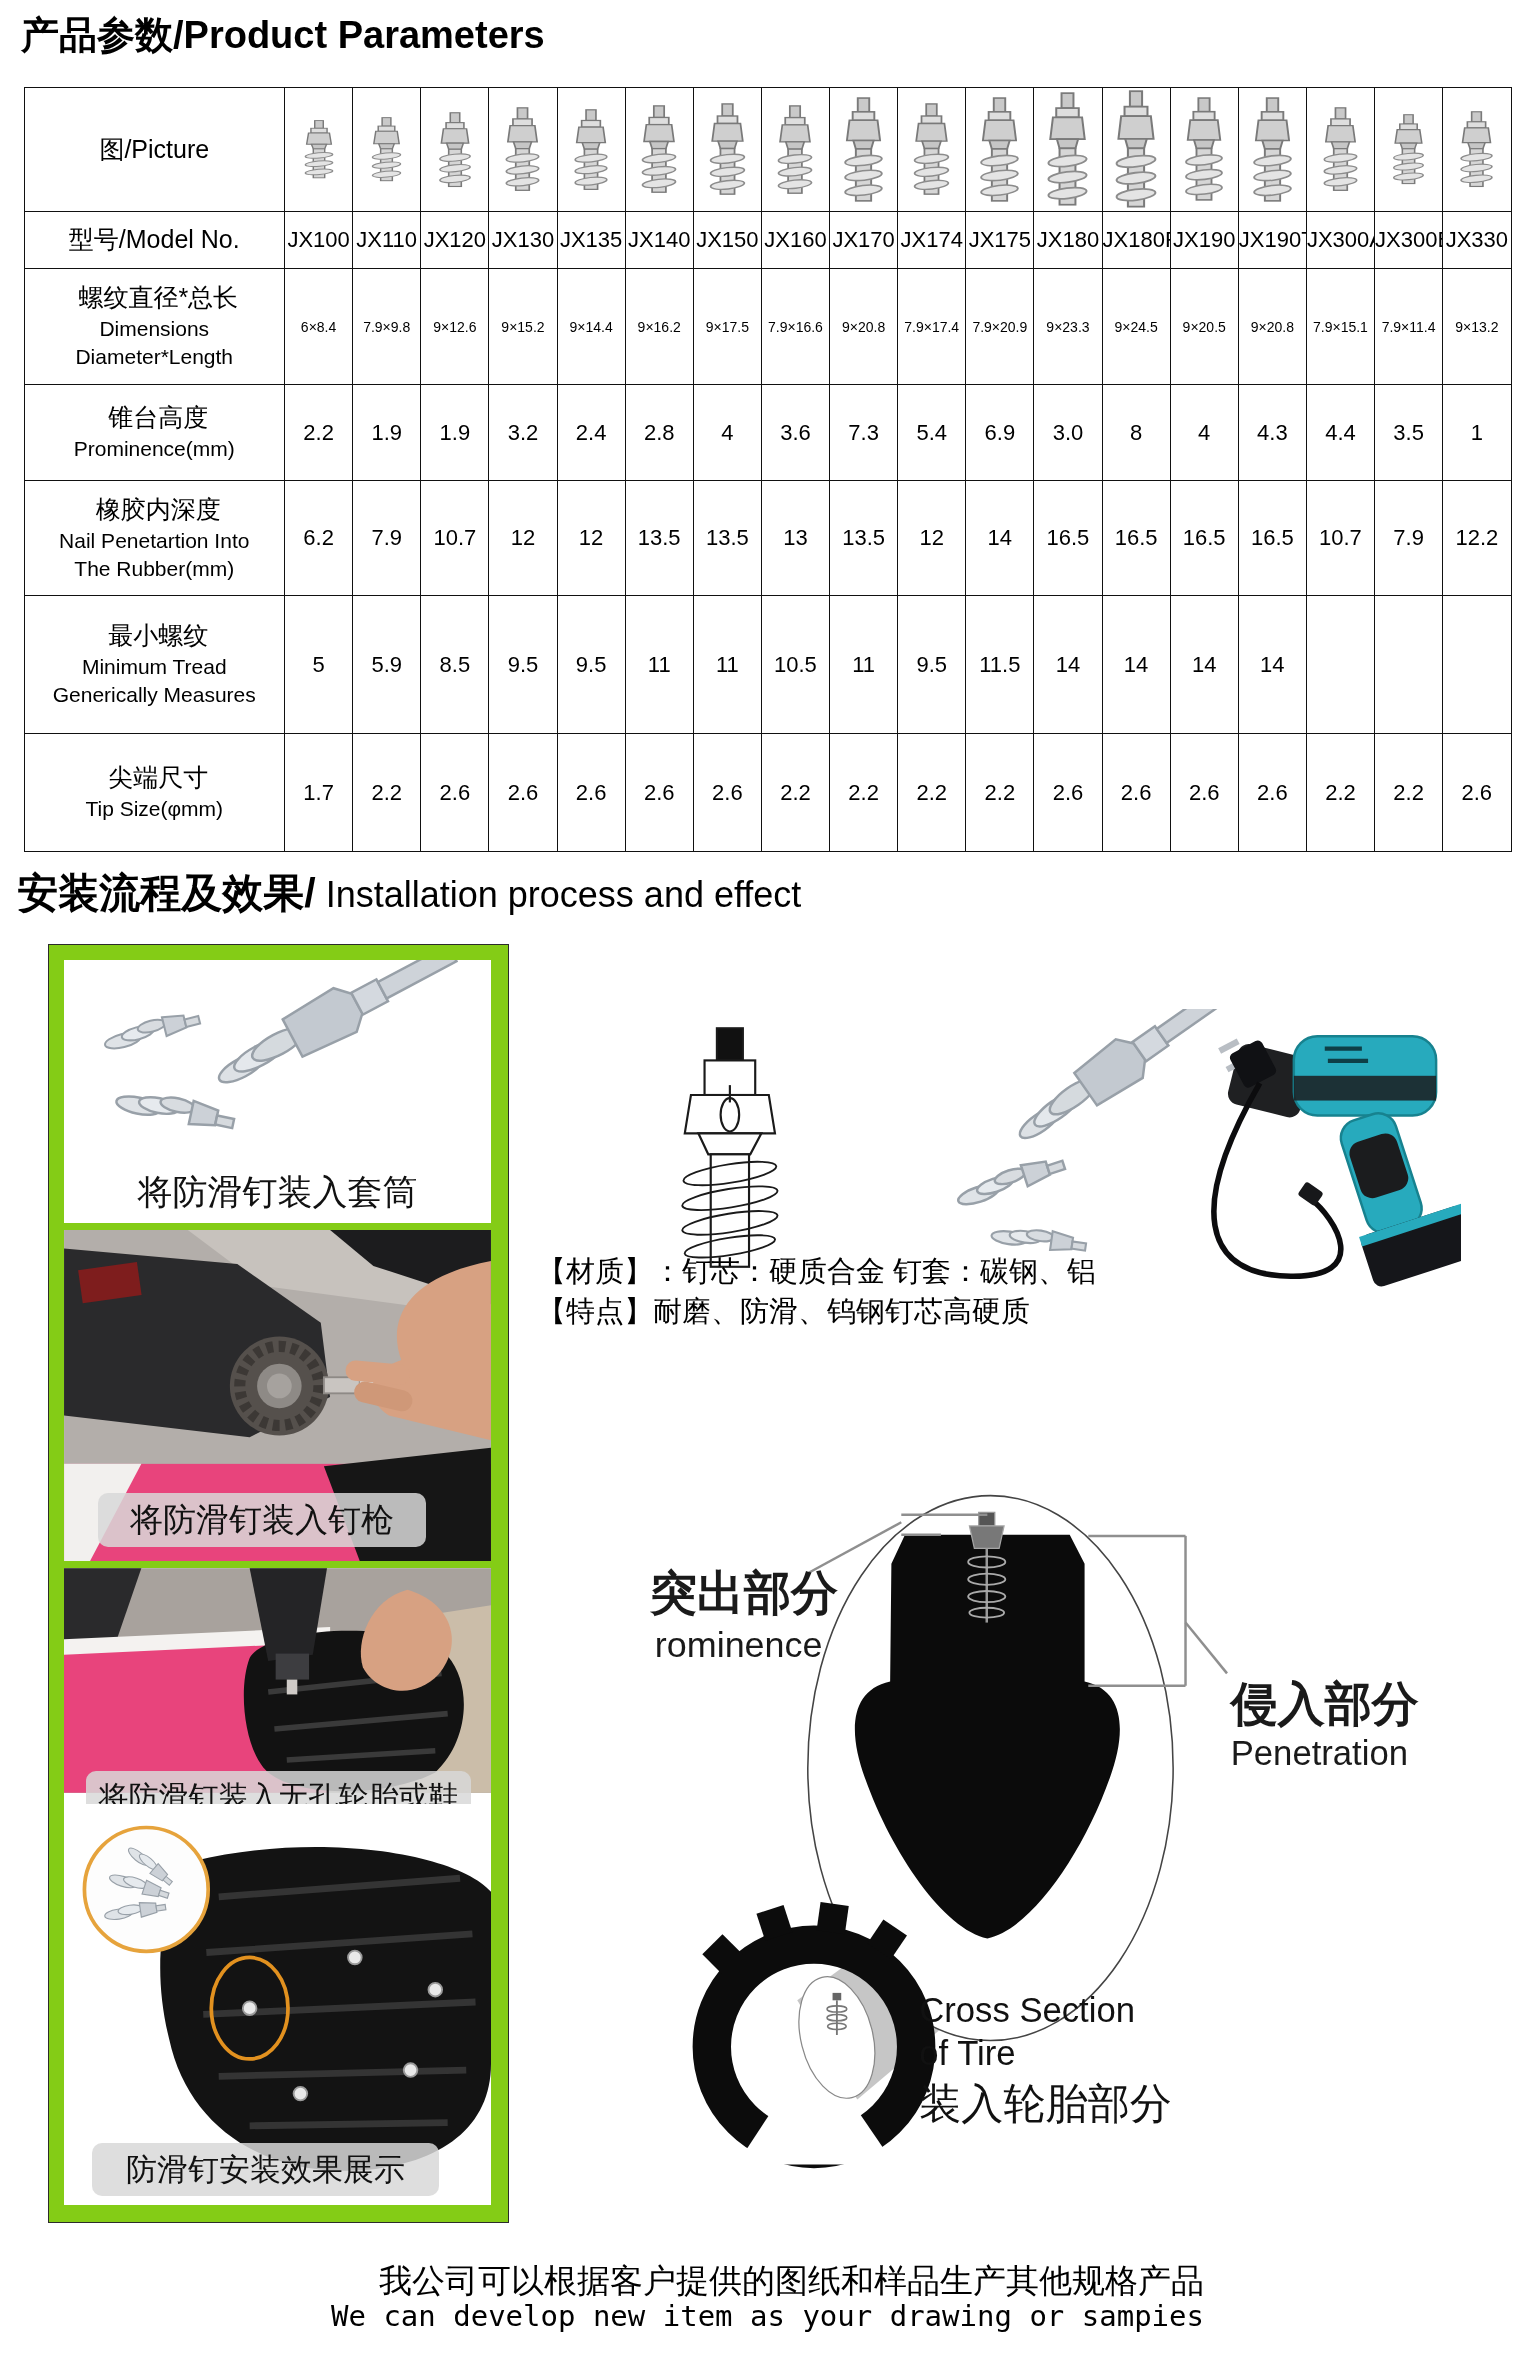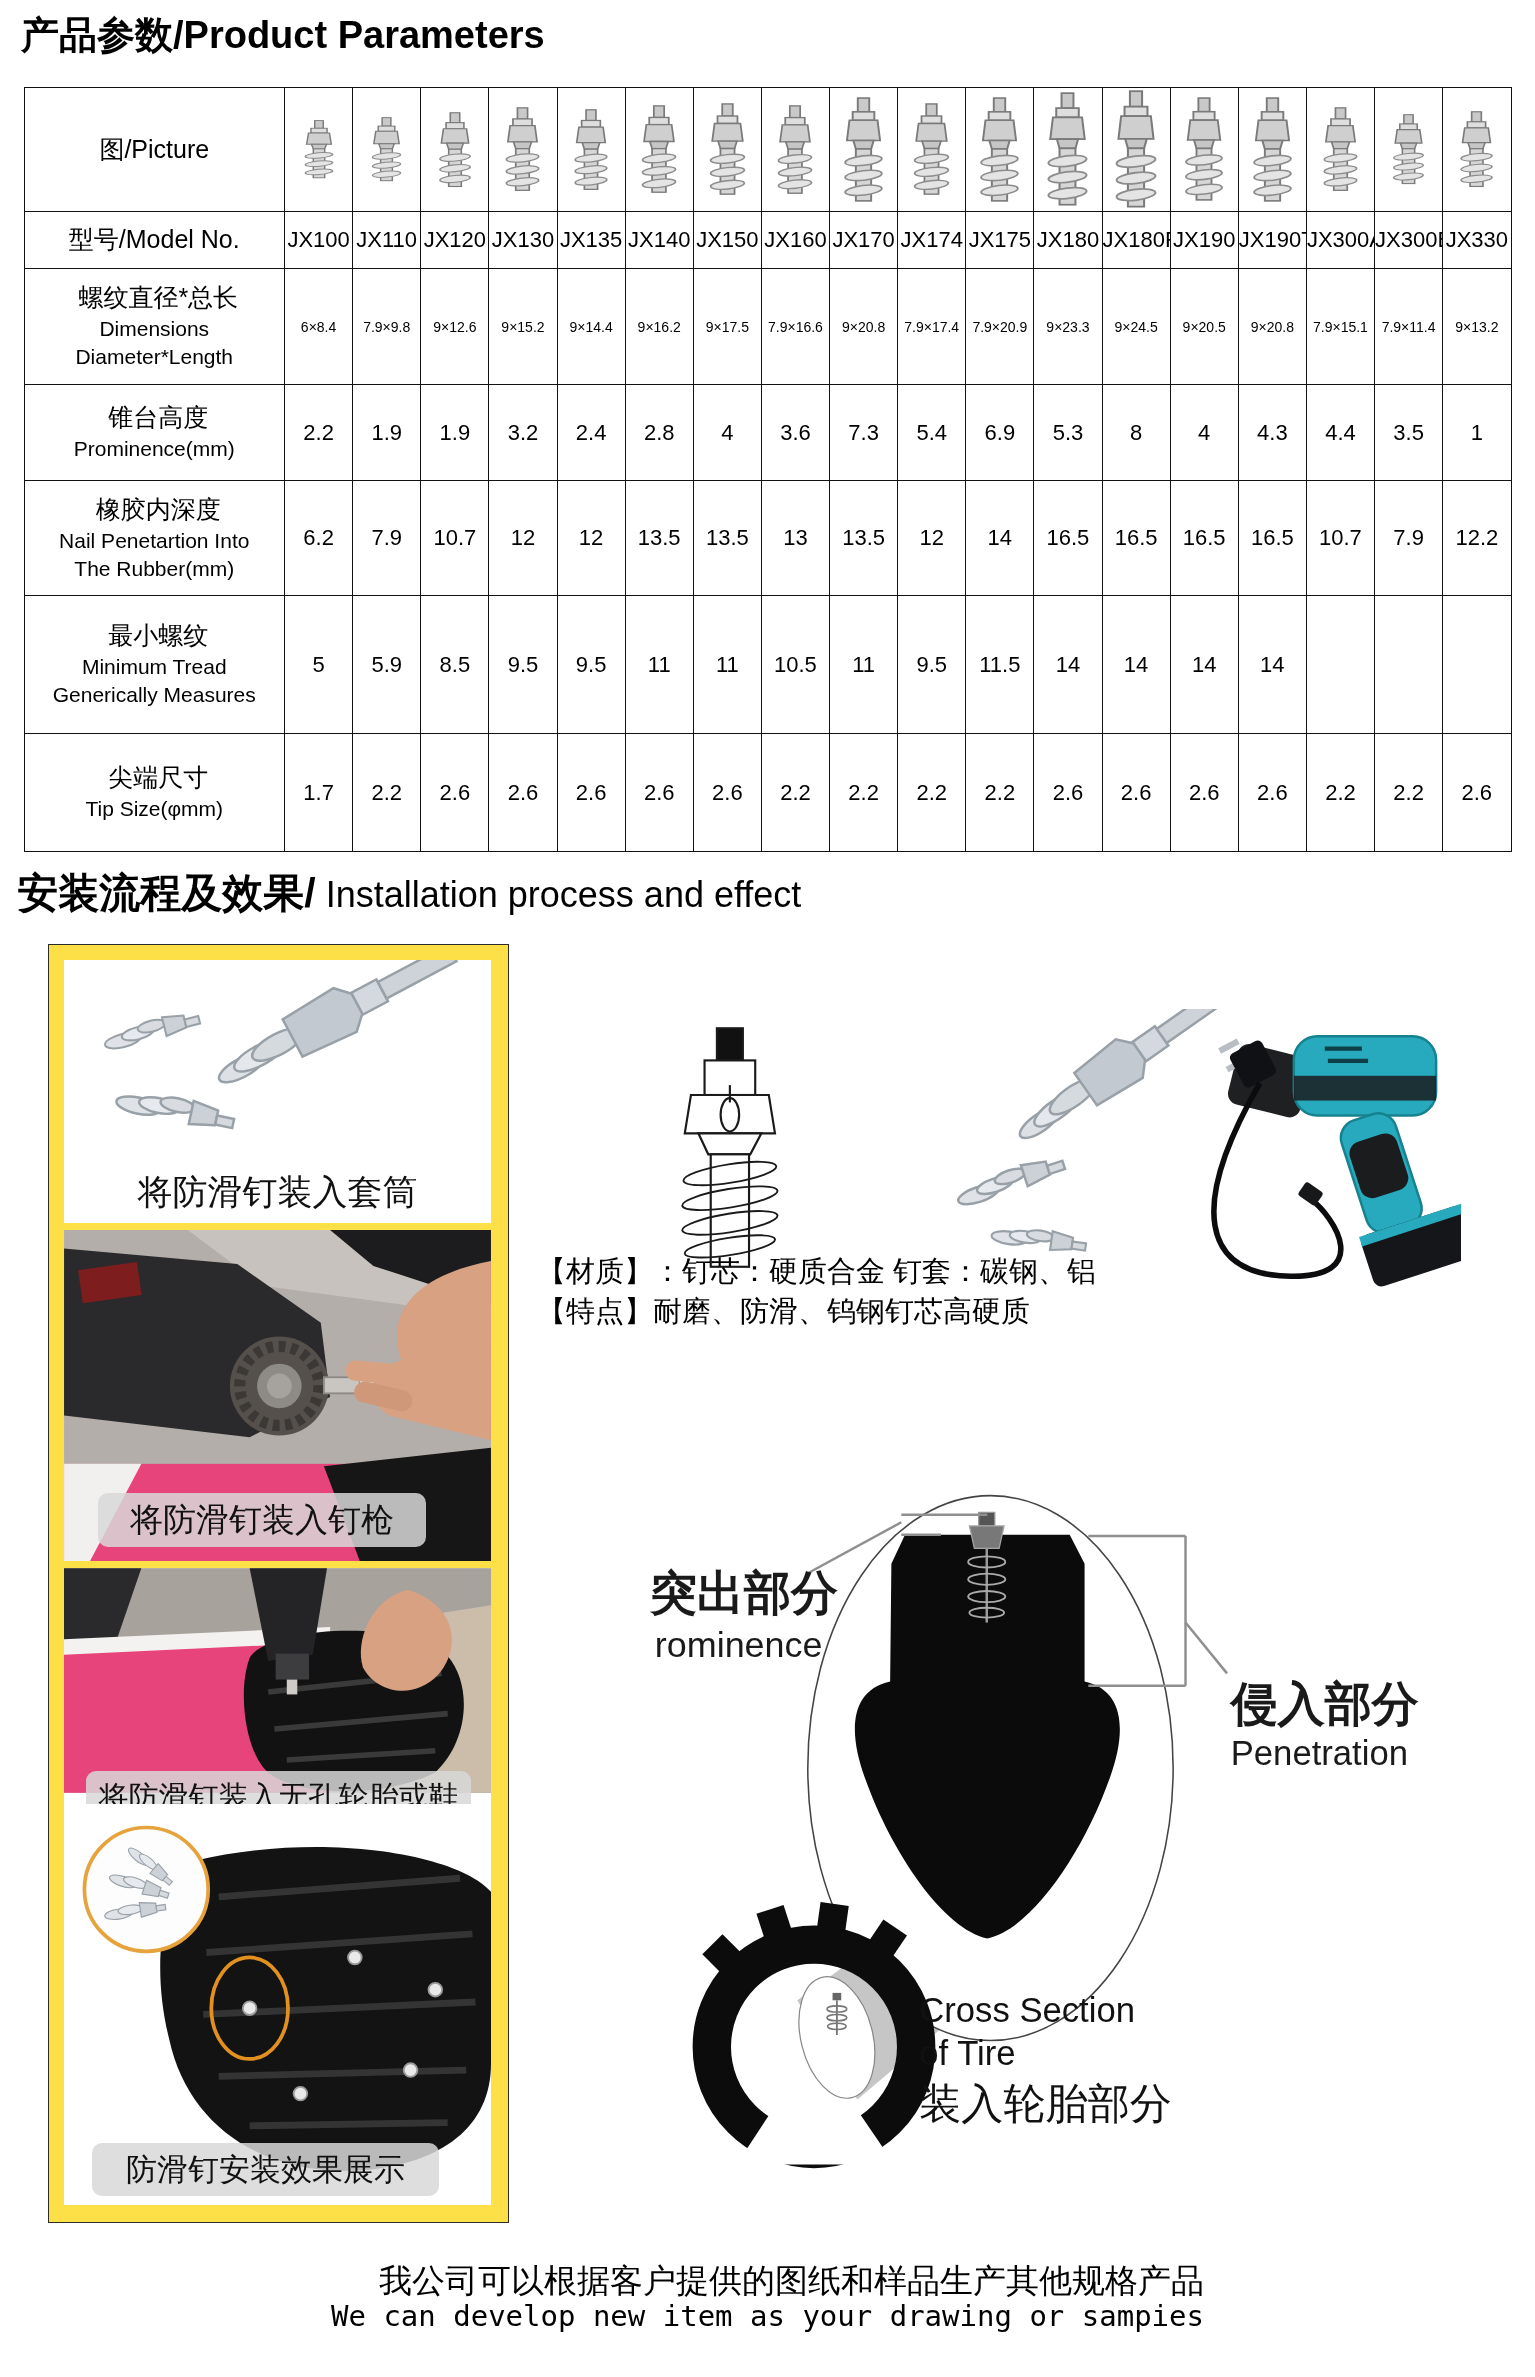--- a/index.html
+++ b/index.html
@@ -342,7 +342,7 @@
           <td>7.3</td>
           <td>5.4</td>
           <td>6.9</td>
-          <td>5.3</td>
+          <td>3.0</td>
           <td>8</td>
           <td>4</td>
           <td>4.3</td>

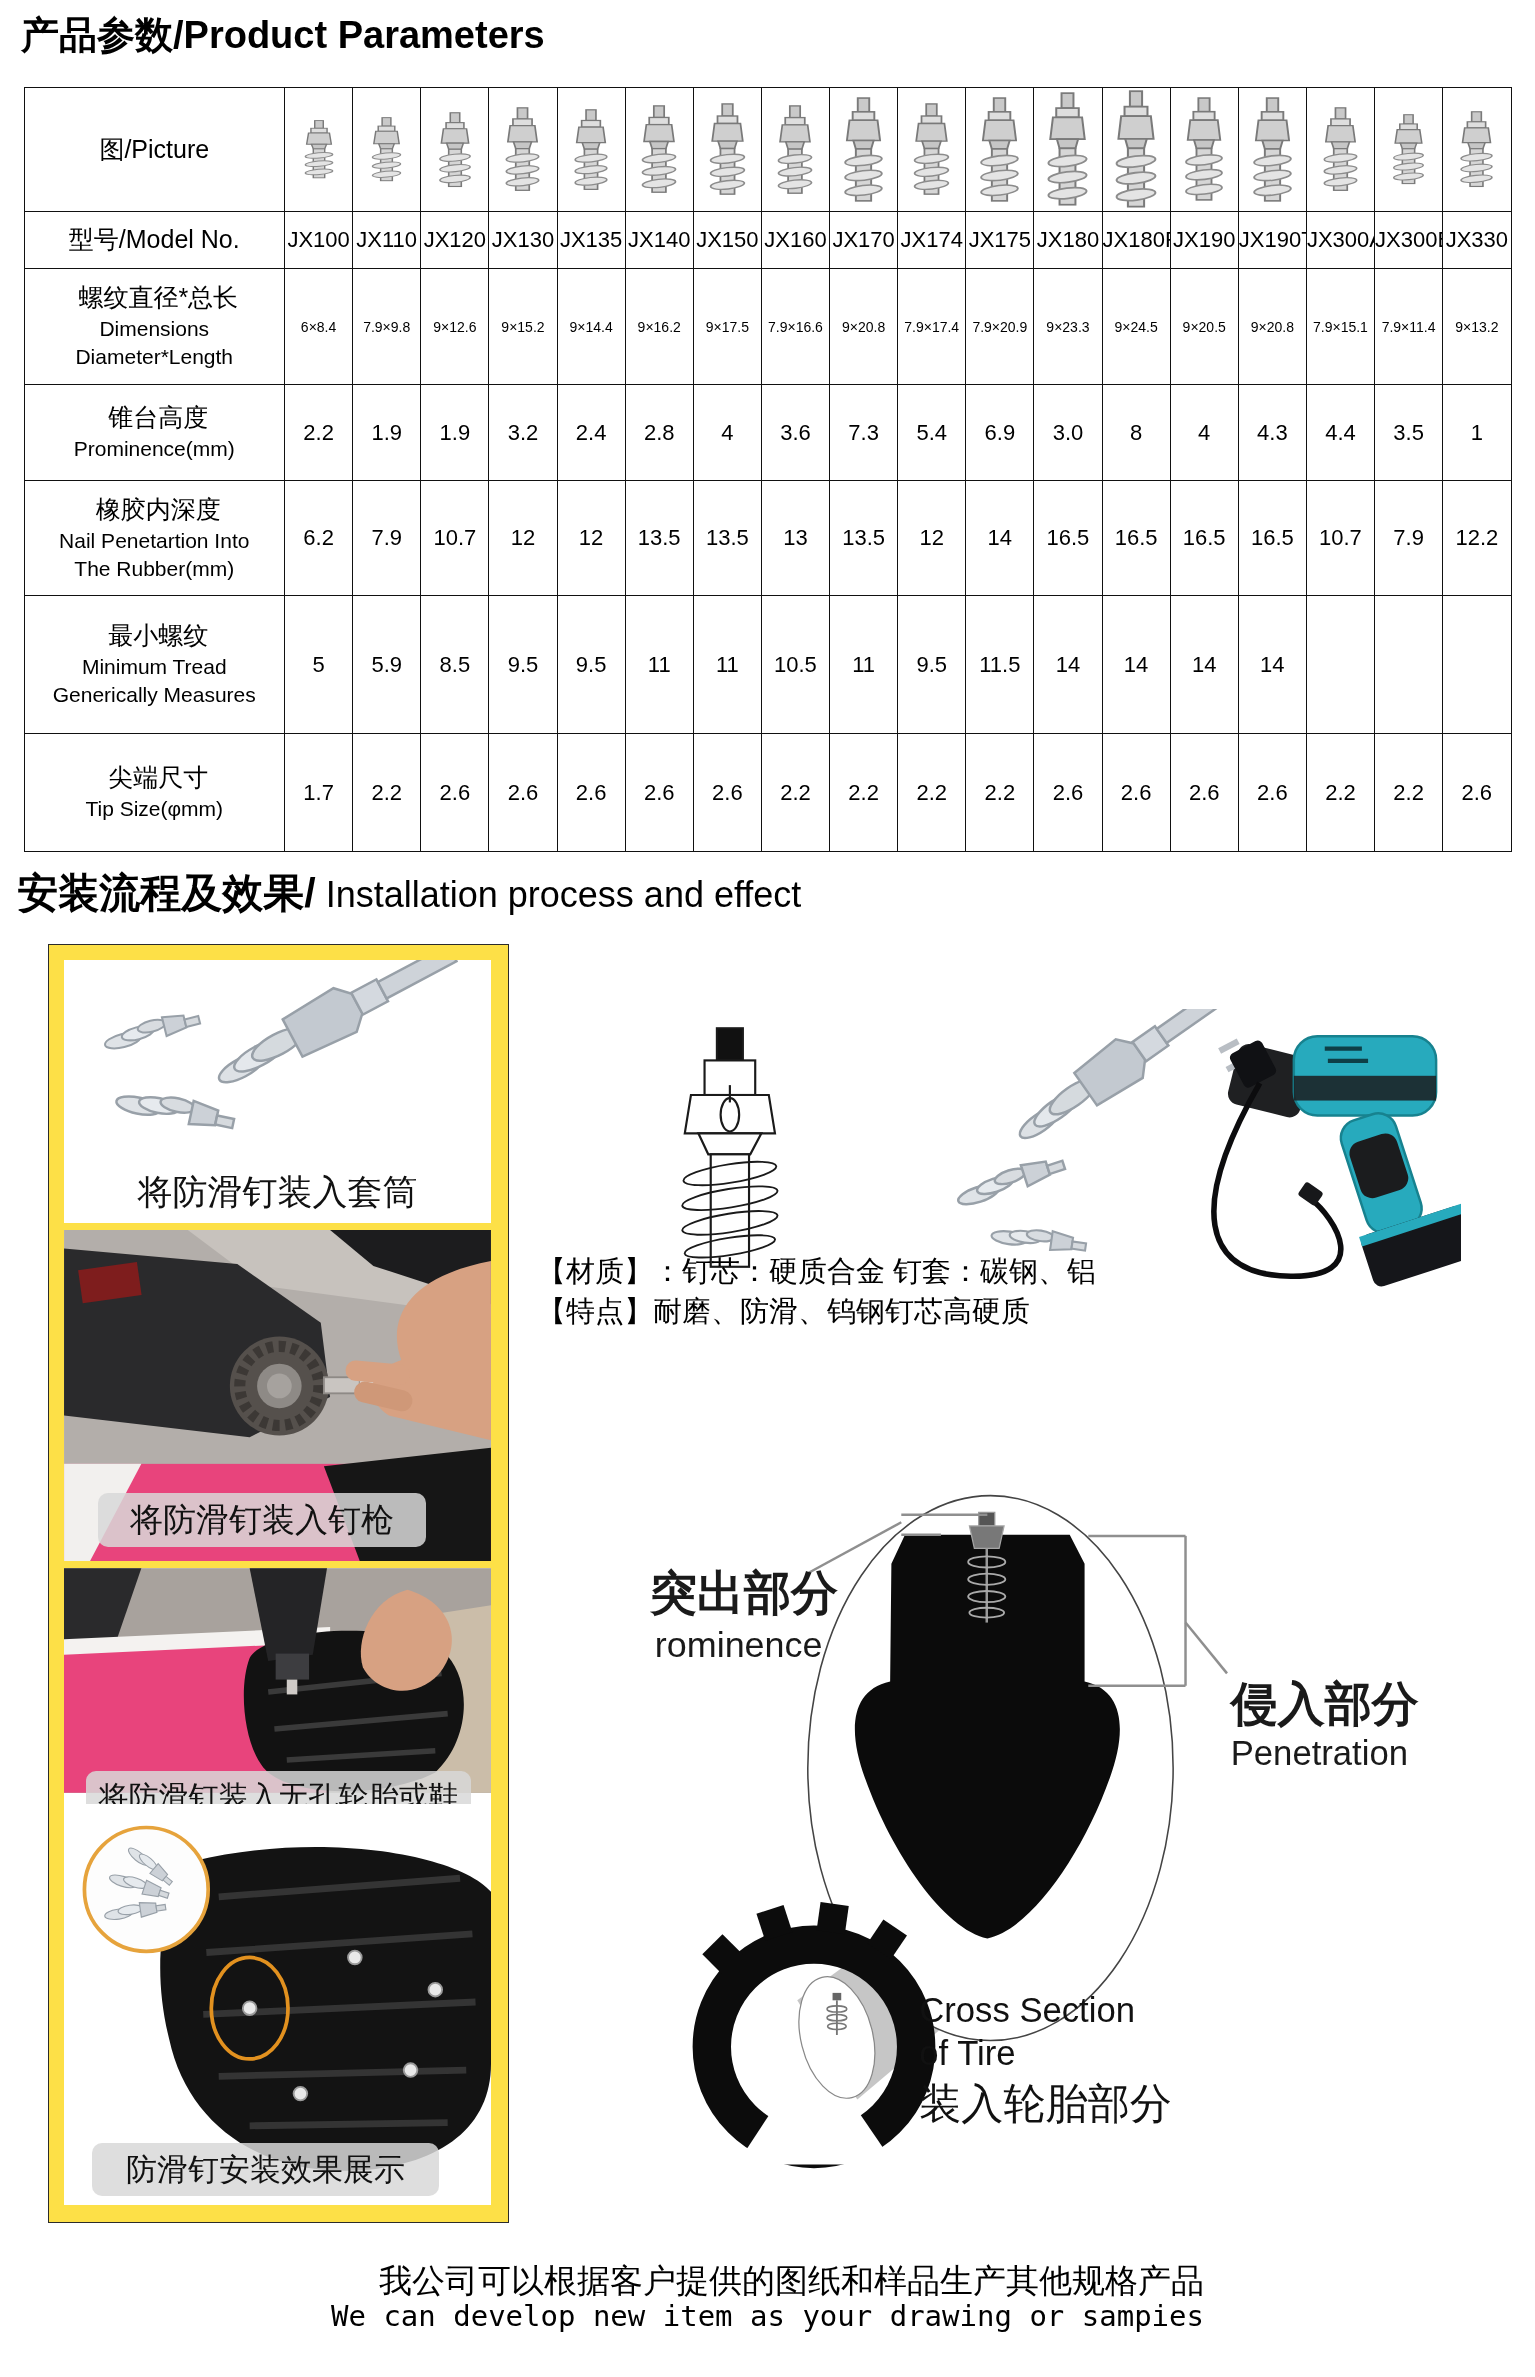--- a/index.html
+++ b/index.html
@@ -30,7 +30,7 @@
   tr.r-pic td svg{vertical-align:middle;}
 
   
-  .panel{left:48px;top:944px;width:459px;height:1277px;background:#fde047;border:1.2px solid #2b2b2b;}
+  .panel{left:48px;top:944px;width:459px;height:1277px;background:#84cc16;border:1.2px solid #2b2b2b;}
   .photo{position:absolute;left:15px;width:427px;background:#fff;}
   .photo svg{display:block;}
   #photo1{top:15px;height:263px;}

